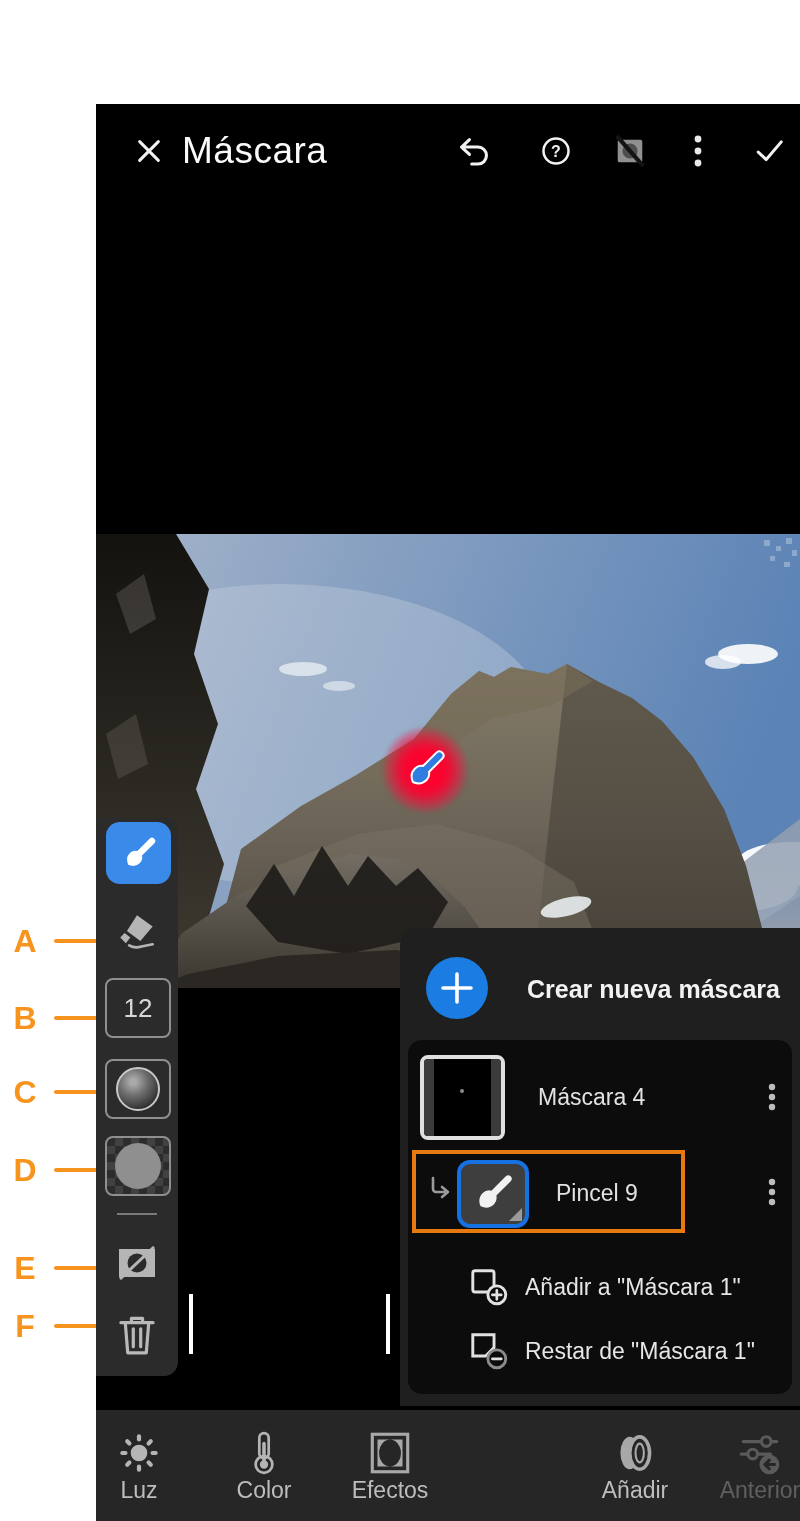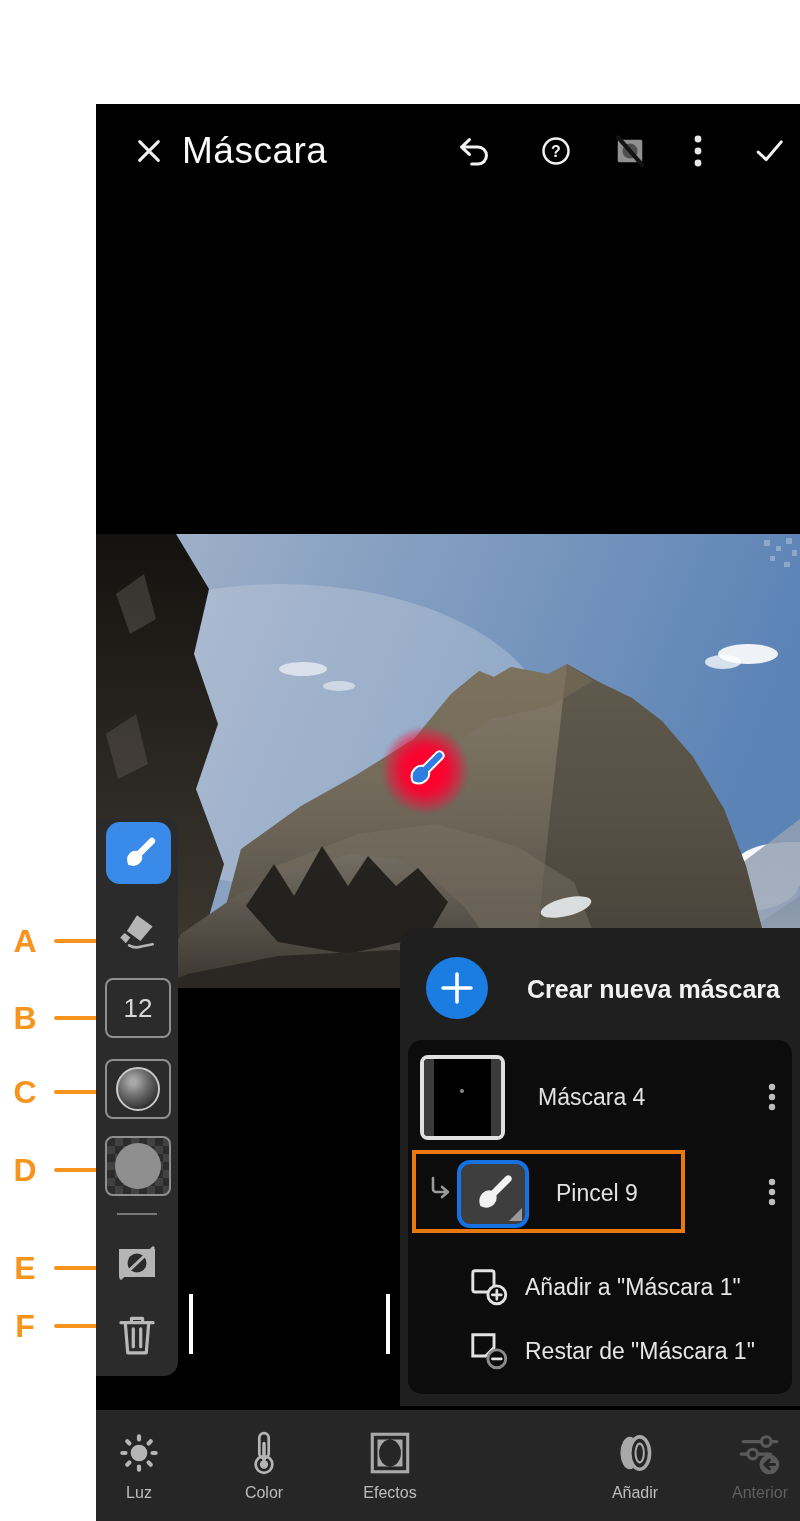--- a/index.html
+++ b/index.html
@@ -107,7 +107,7 @@
   .bnav{position:absolute;left:0;top:1306px;width:704px;height:111px;background:#262626;}
   .bnav-item{position:absolute;top:0;width:96px;height:111px;text-align:center;}
   .bnav-icon{position:absolute;left:50%;top:18px;transform:translateX(-50%);width:50px;height:50px;}
-  .bnav-label{position:absolute;left:0;right:0;top:74px;font-size:16px;color:#bdbdbd;}
+  .bnav-label{position:absolute;left:0;right:0;top:67px;font-size:23px;color:#bdbdbd;}
   .bnav-item.dim .bnav-label{color:#5f5f5f;}
 </style>
 </head>

